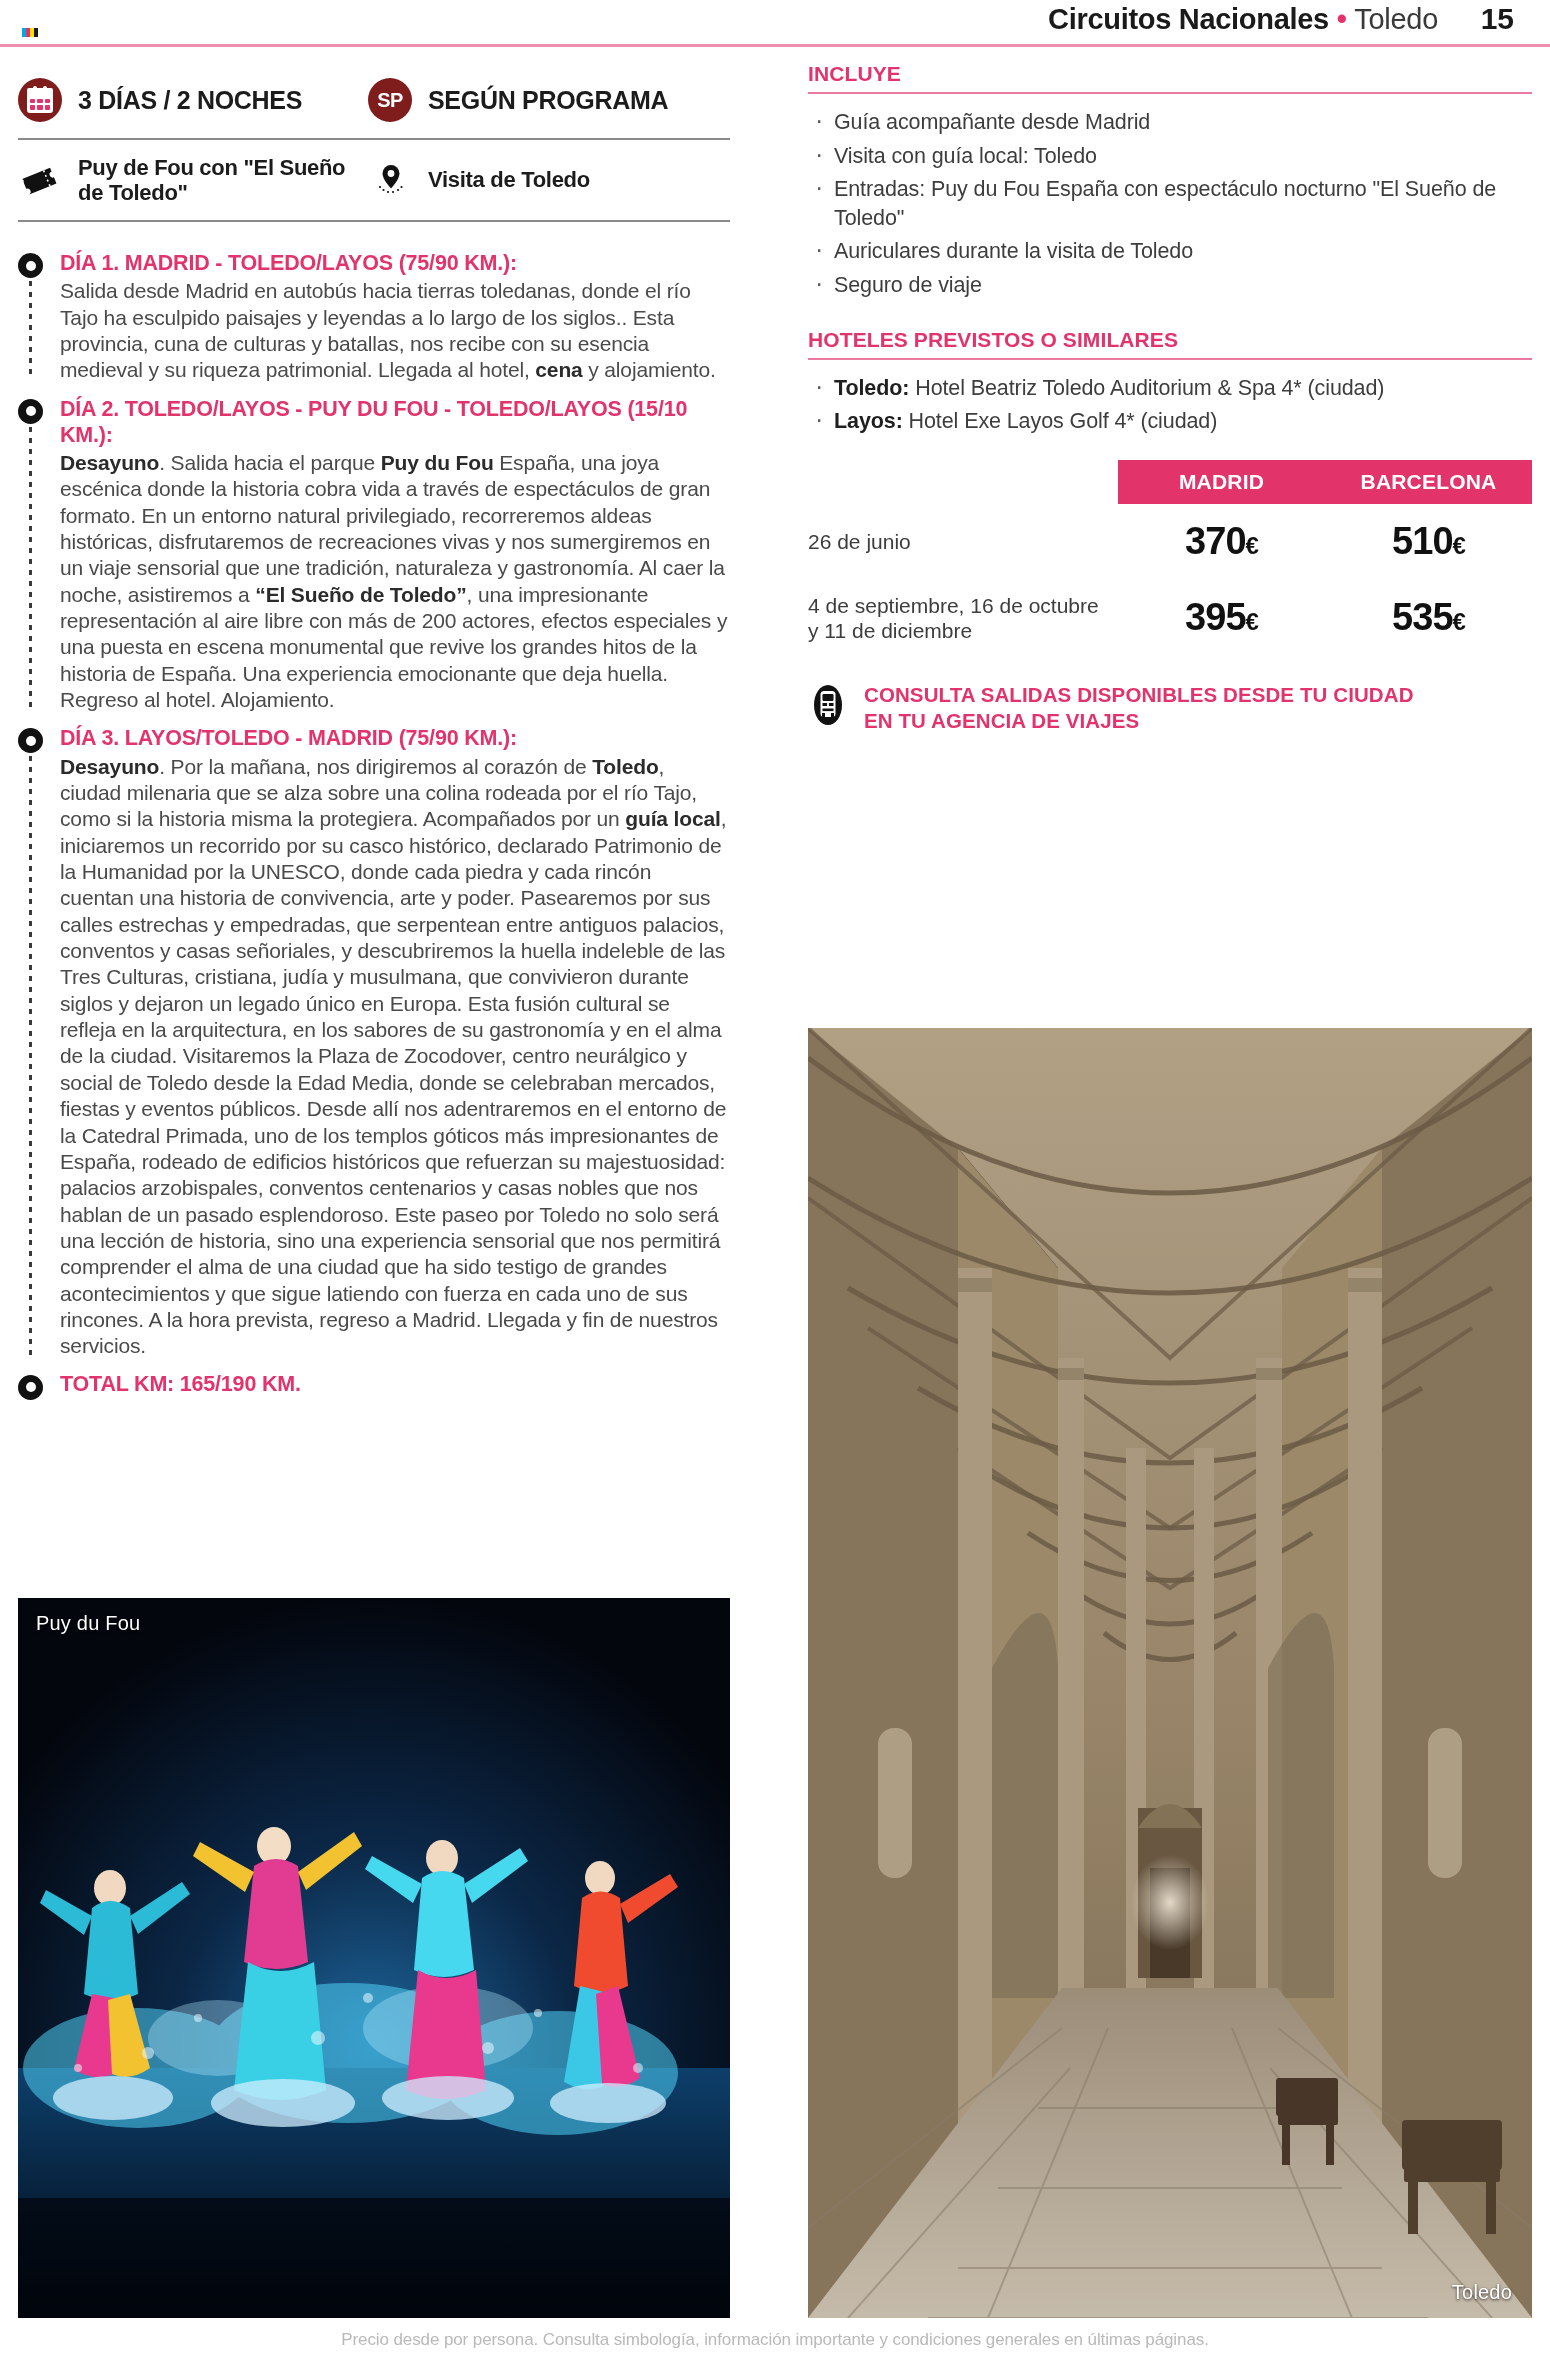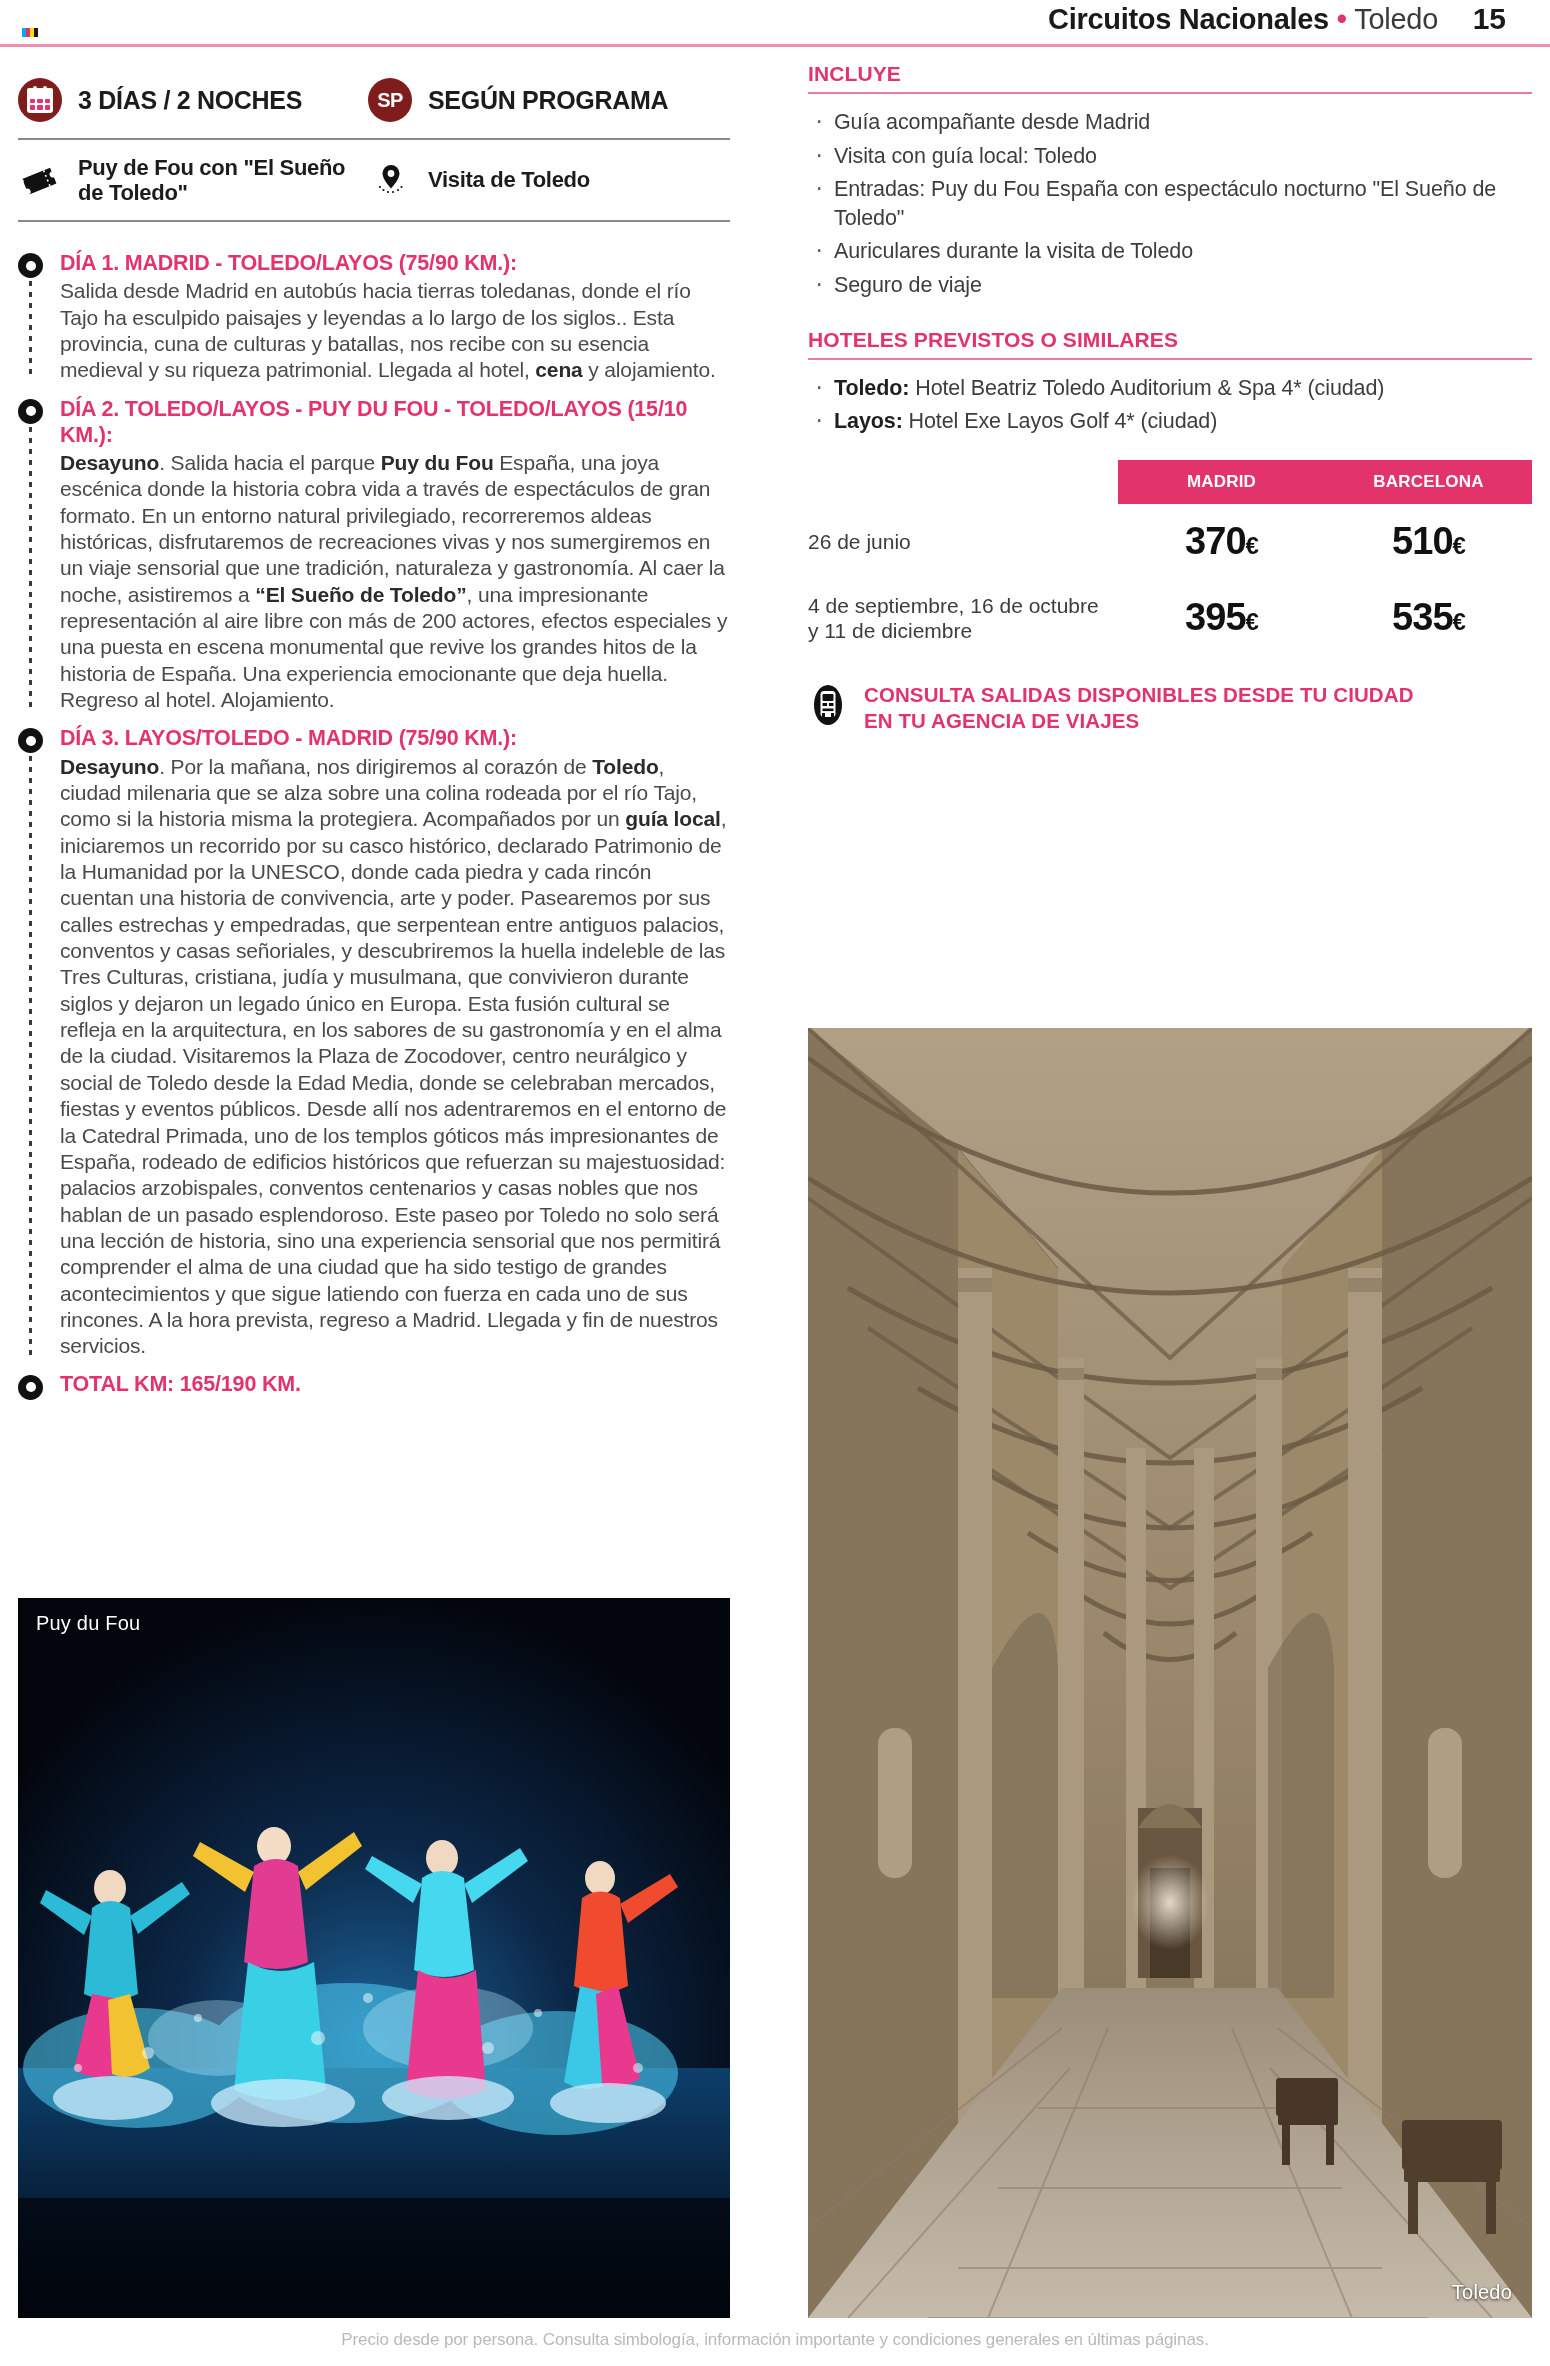--- a/index.html
+++ b/index.html
@@ -24,7 +24,7 @@
   .header-title .sep { color: #e2336b; font-weight: 700; }
   .header-title .light { font-weight: 400; color: #3a3a3a; }
   .header-page {
-    position: absolute; right: 44px; top: 2px;
+    position: absolute; right: 36px; top: 2px;
     font-size: 30px; font-weight: 700; color: #1a1a1a;
   }
   .header-rule {

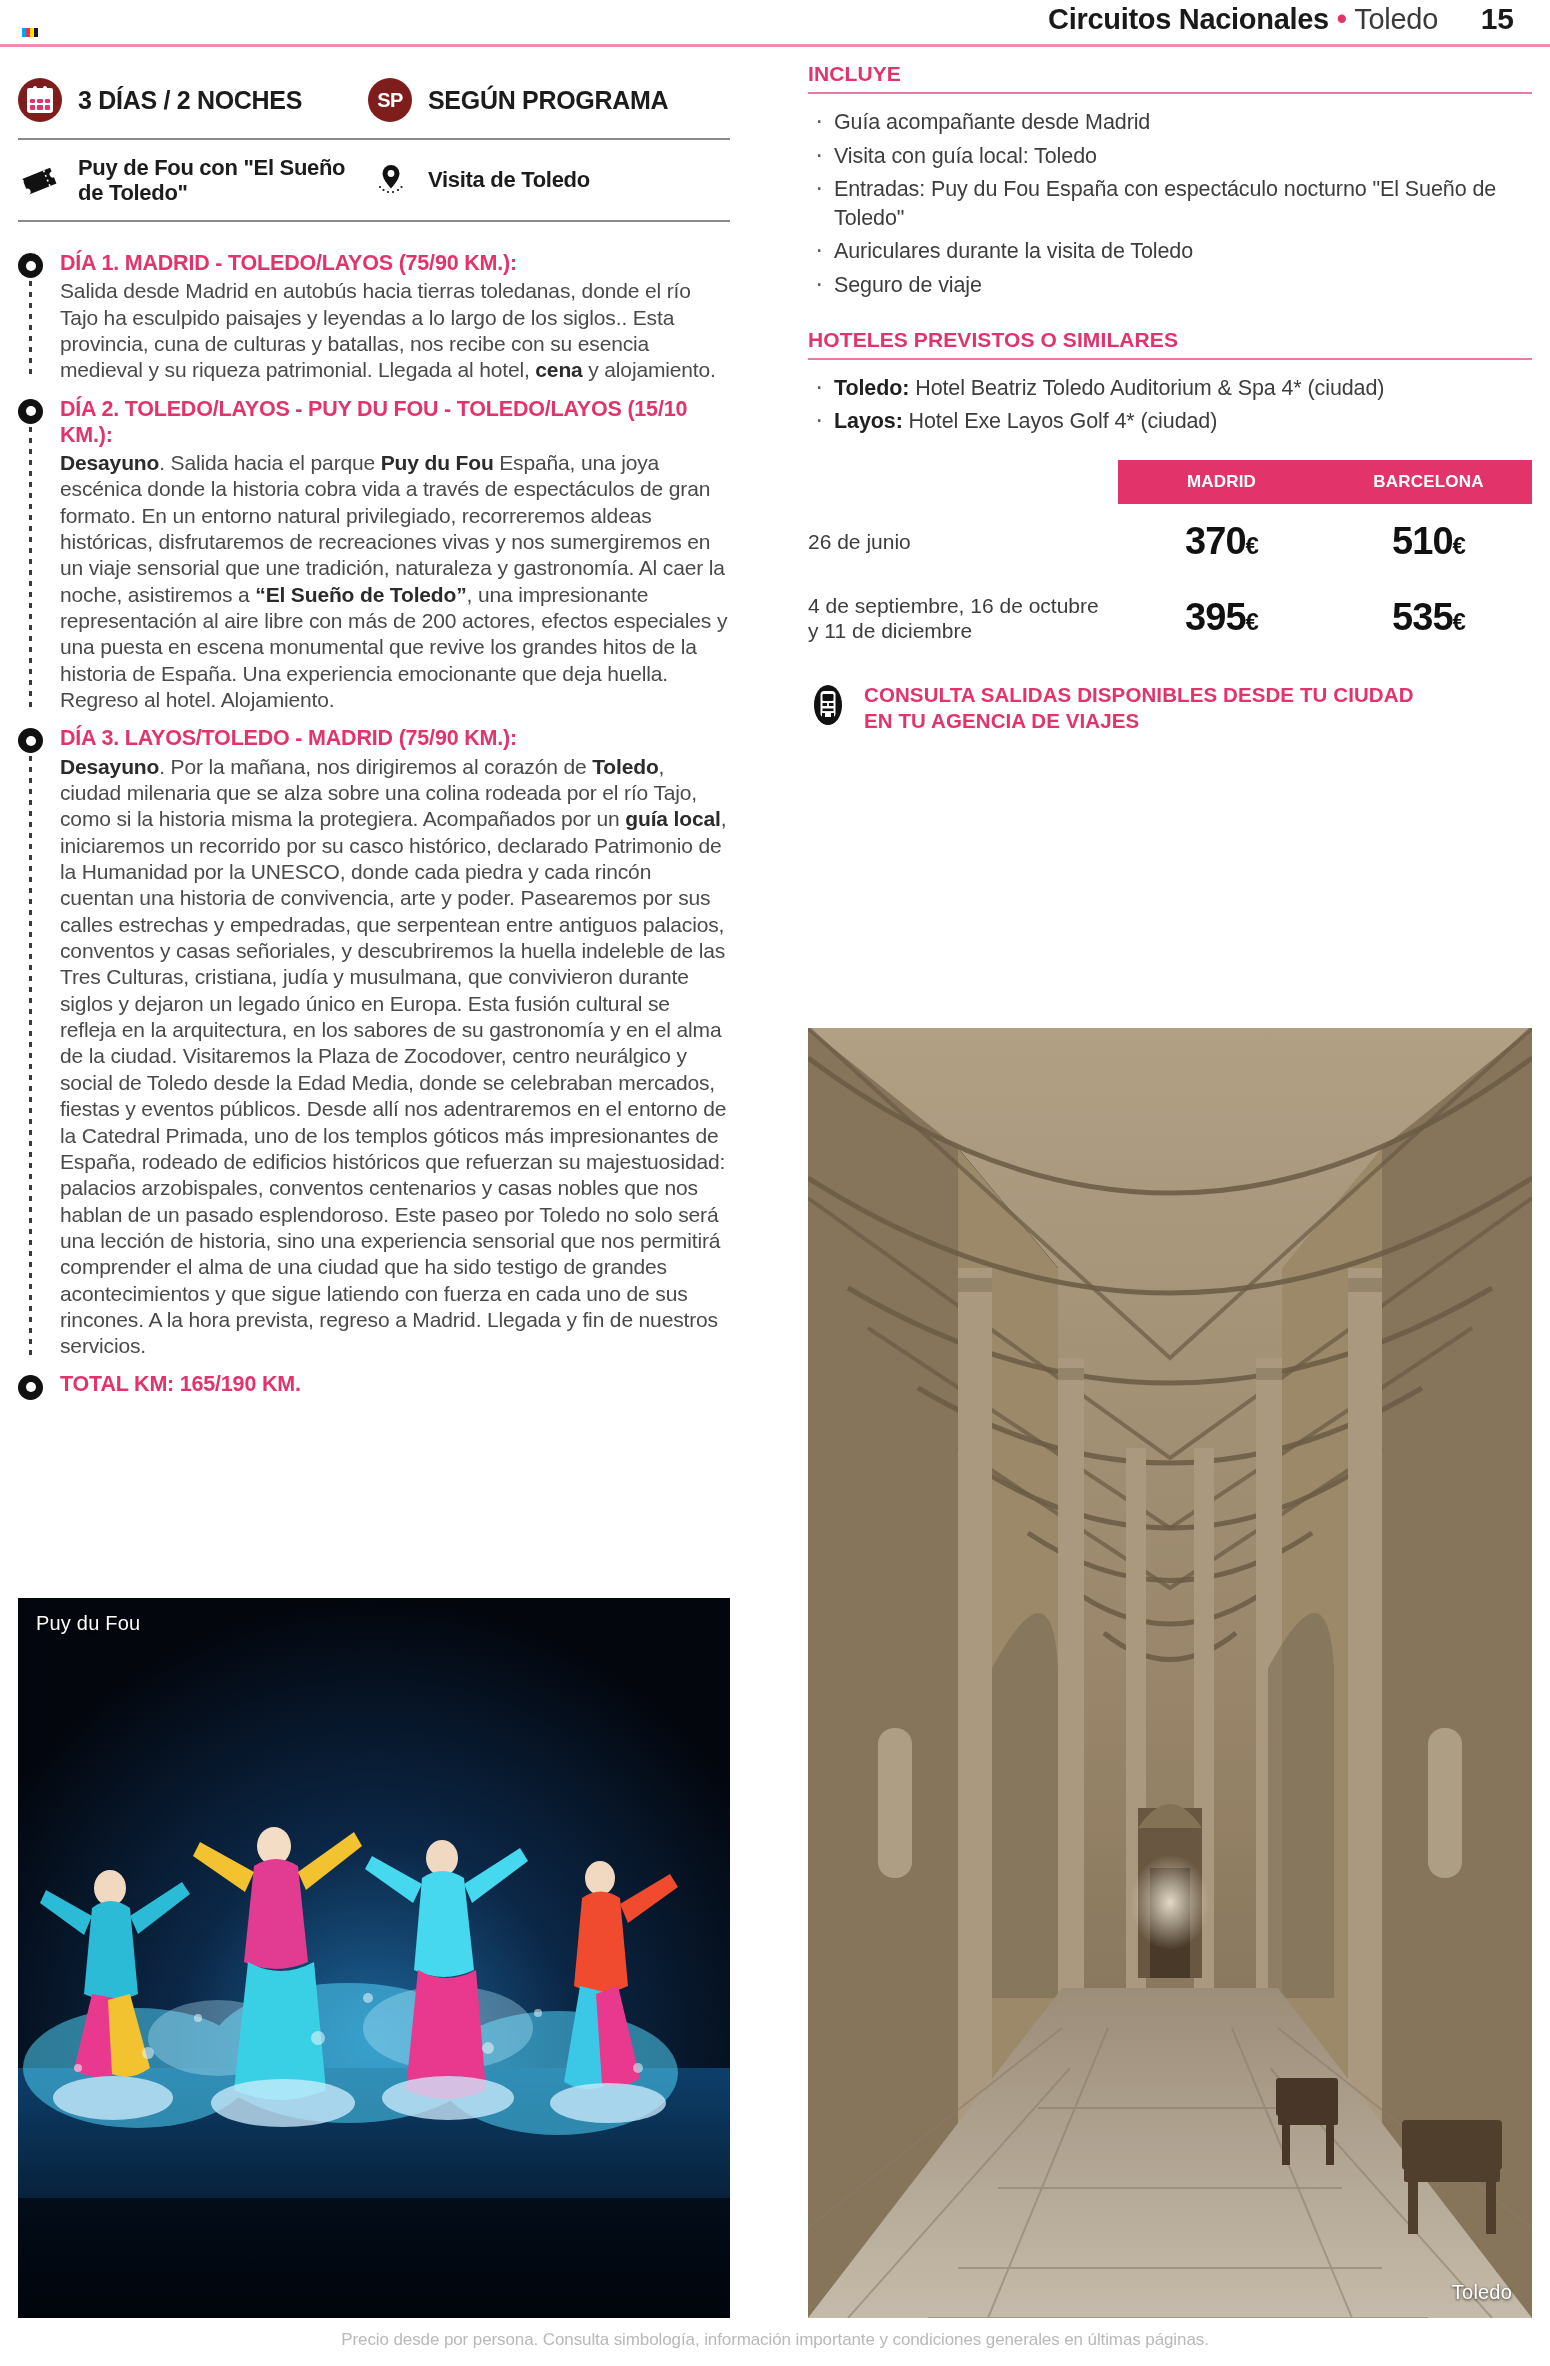--- a/index.html
+++ b/index.html
@@ -135,7 +135,7 @@
   .pt-head { display: flex; height: 44px; }
   .pt-head .spacer { width: 310px; }
   .pt-head .cell {
-    flex: 1; background: #e2336b; color: #fff; font-weight: 700; font-size: 17px;
+    flex: 1; background: #e2336b; color: #fff; font-weight: 700; font-size: 21px;
     display: flex; align-items: center; justify-content: center; letter-spacing: .2px;
   }
   .pt-row { display: flex; align-items: center; min-height: 76px; }

